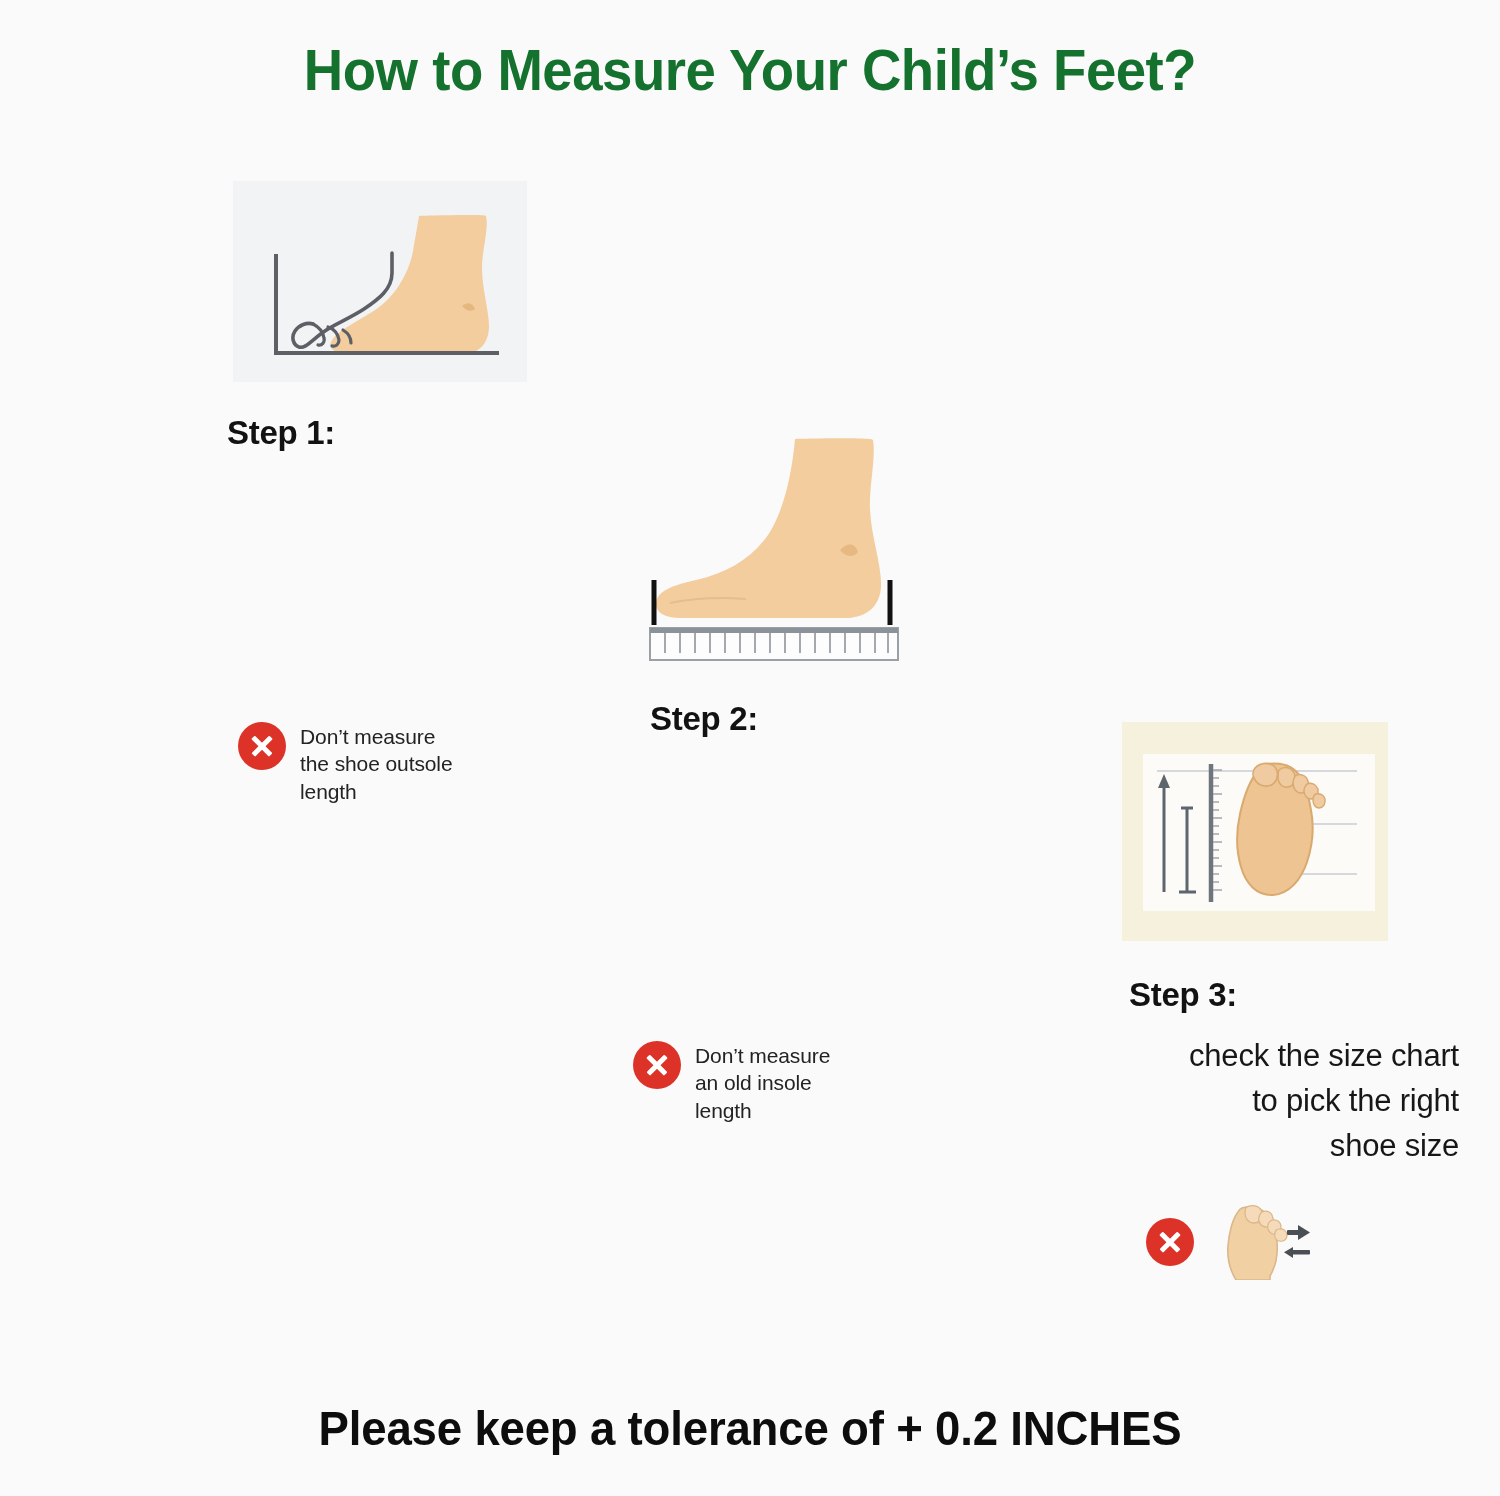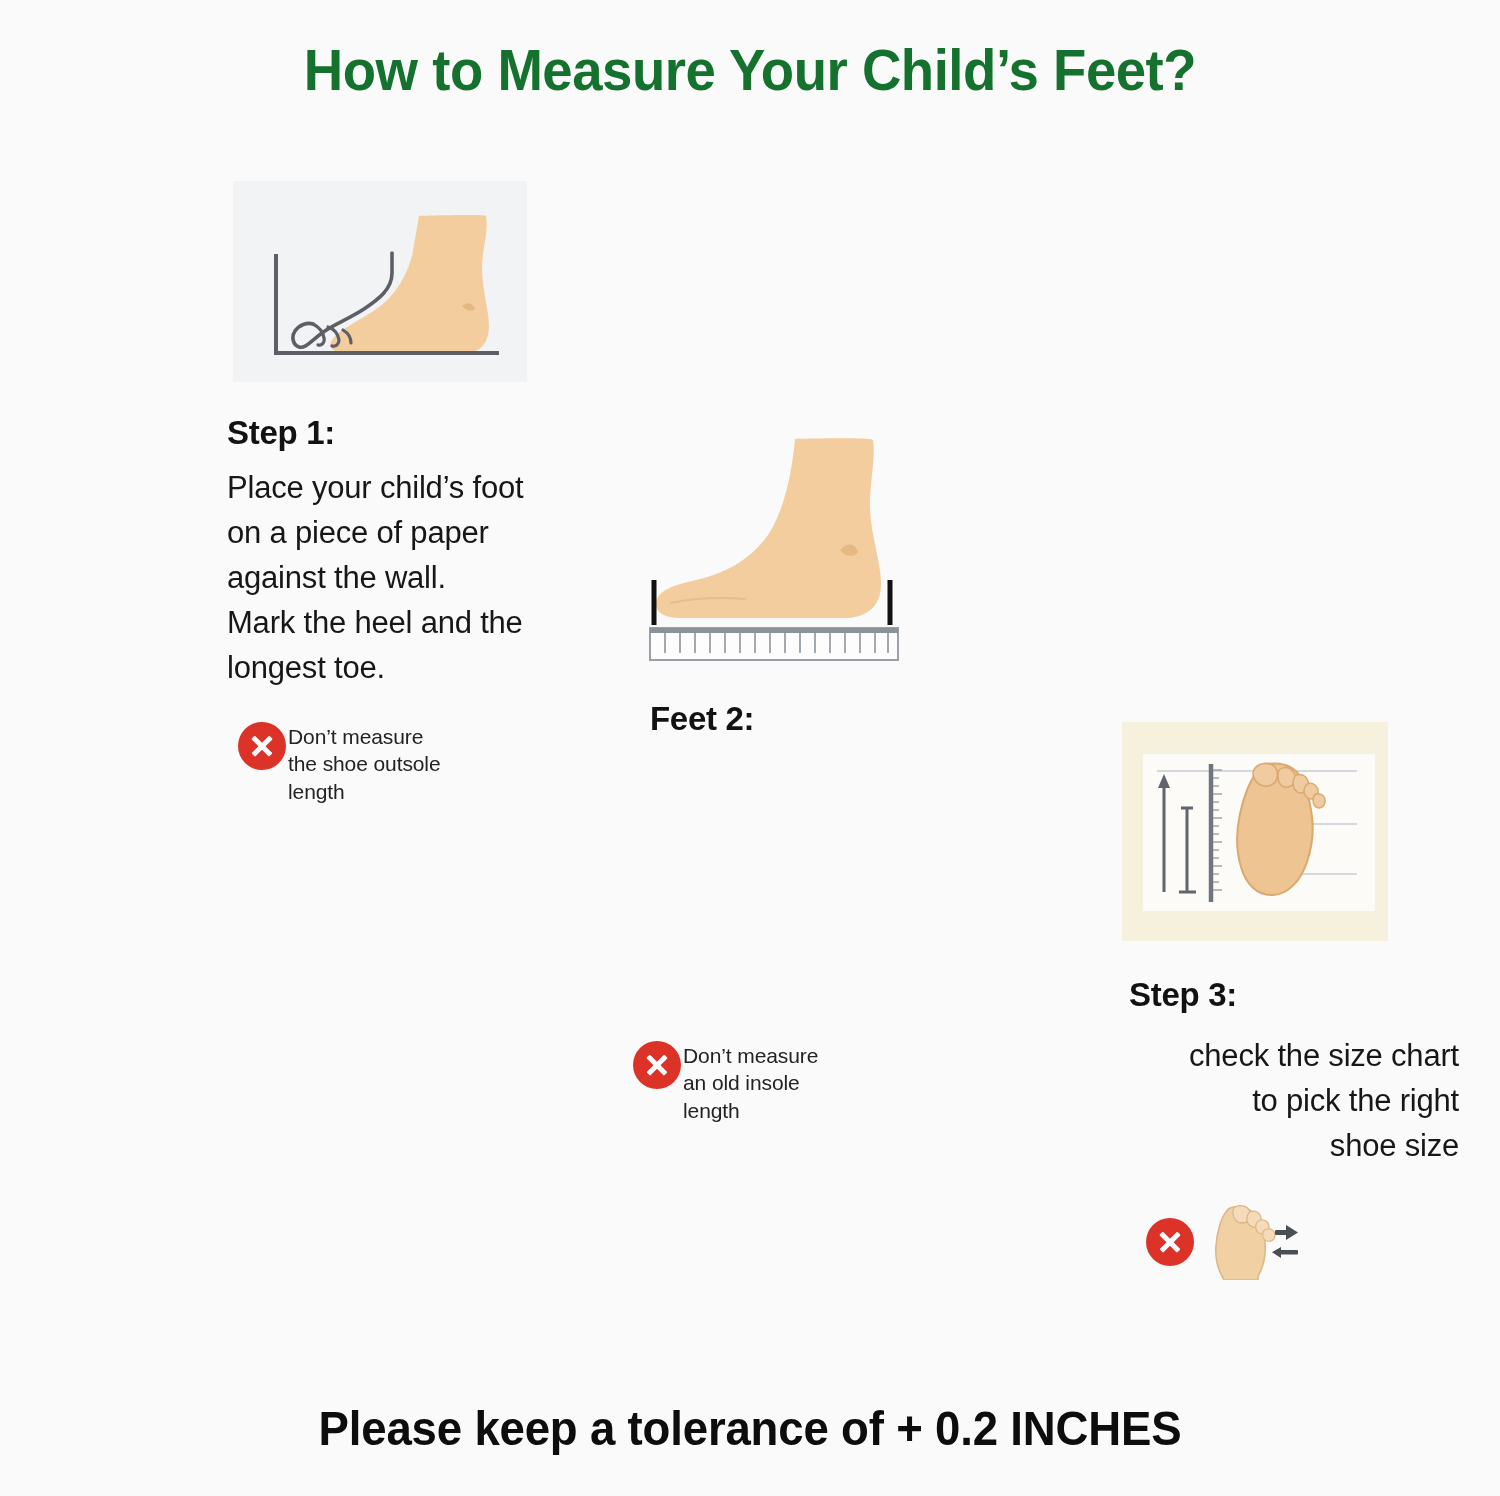--- a/index.html
+++ b/index.html
@@ -167,11 +167,6 @@
 
   <div class="step" style="left:227px; top:414px; width:330px;">
     <div class="step-heading">Step 1:</div>
-    <div class="step-body" style="margin-top:14px;">Place your child’s foot
-on a piece of paper
-against the wall.
-Mark the heel and the
-longest toe.</div>
   </div>
 
   <div class="warn" style="left:238px; top:722px; width:290px;">

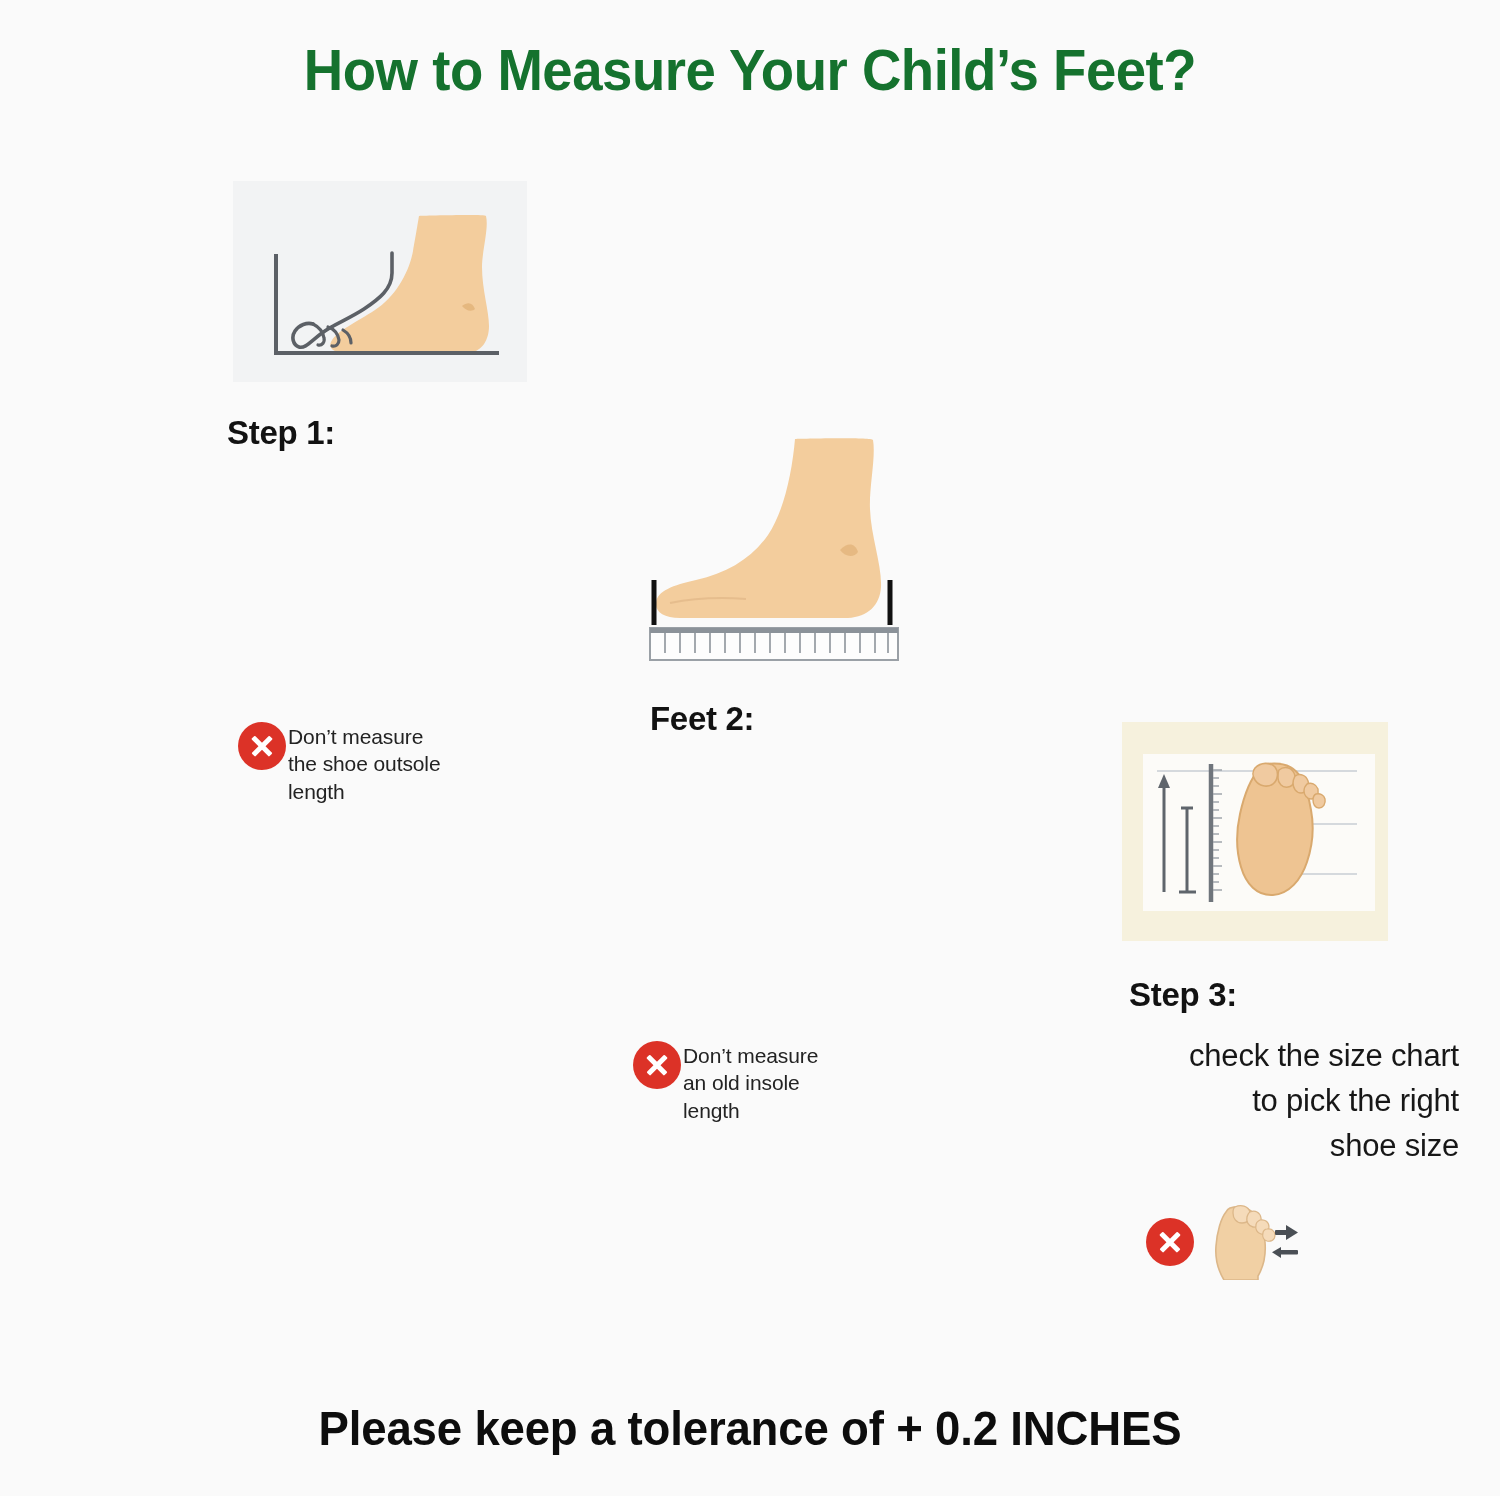--- a/index.html
+++ b/index.html
@@ -78,7 +78,7 @@
     position: absolute;
     display: flex;
     align-items: flex-start;
-    gap: 2px;
+    gap: 14px;
   }
   .warn-circle {
     width: 48px;

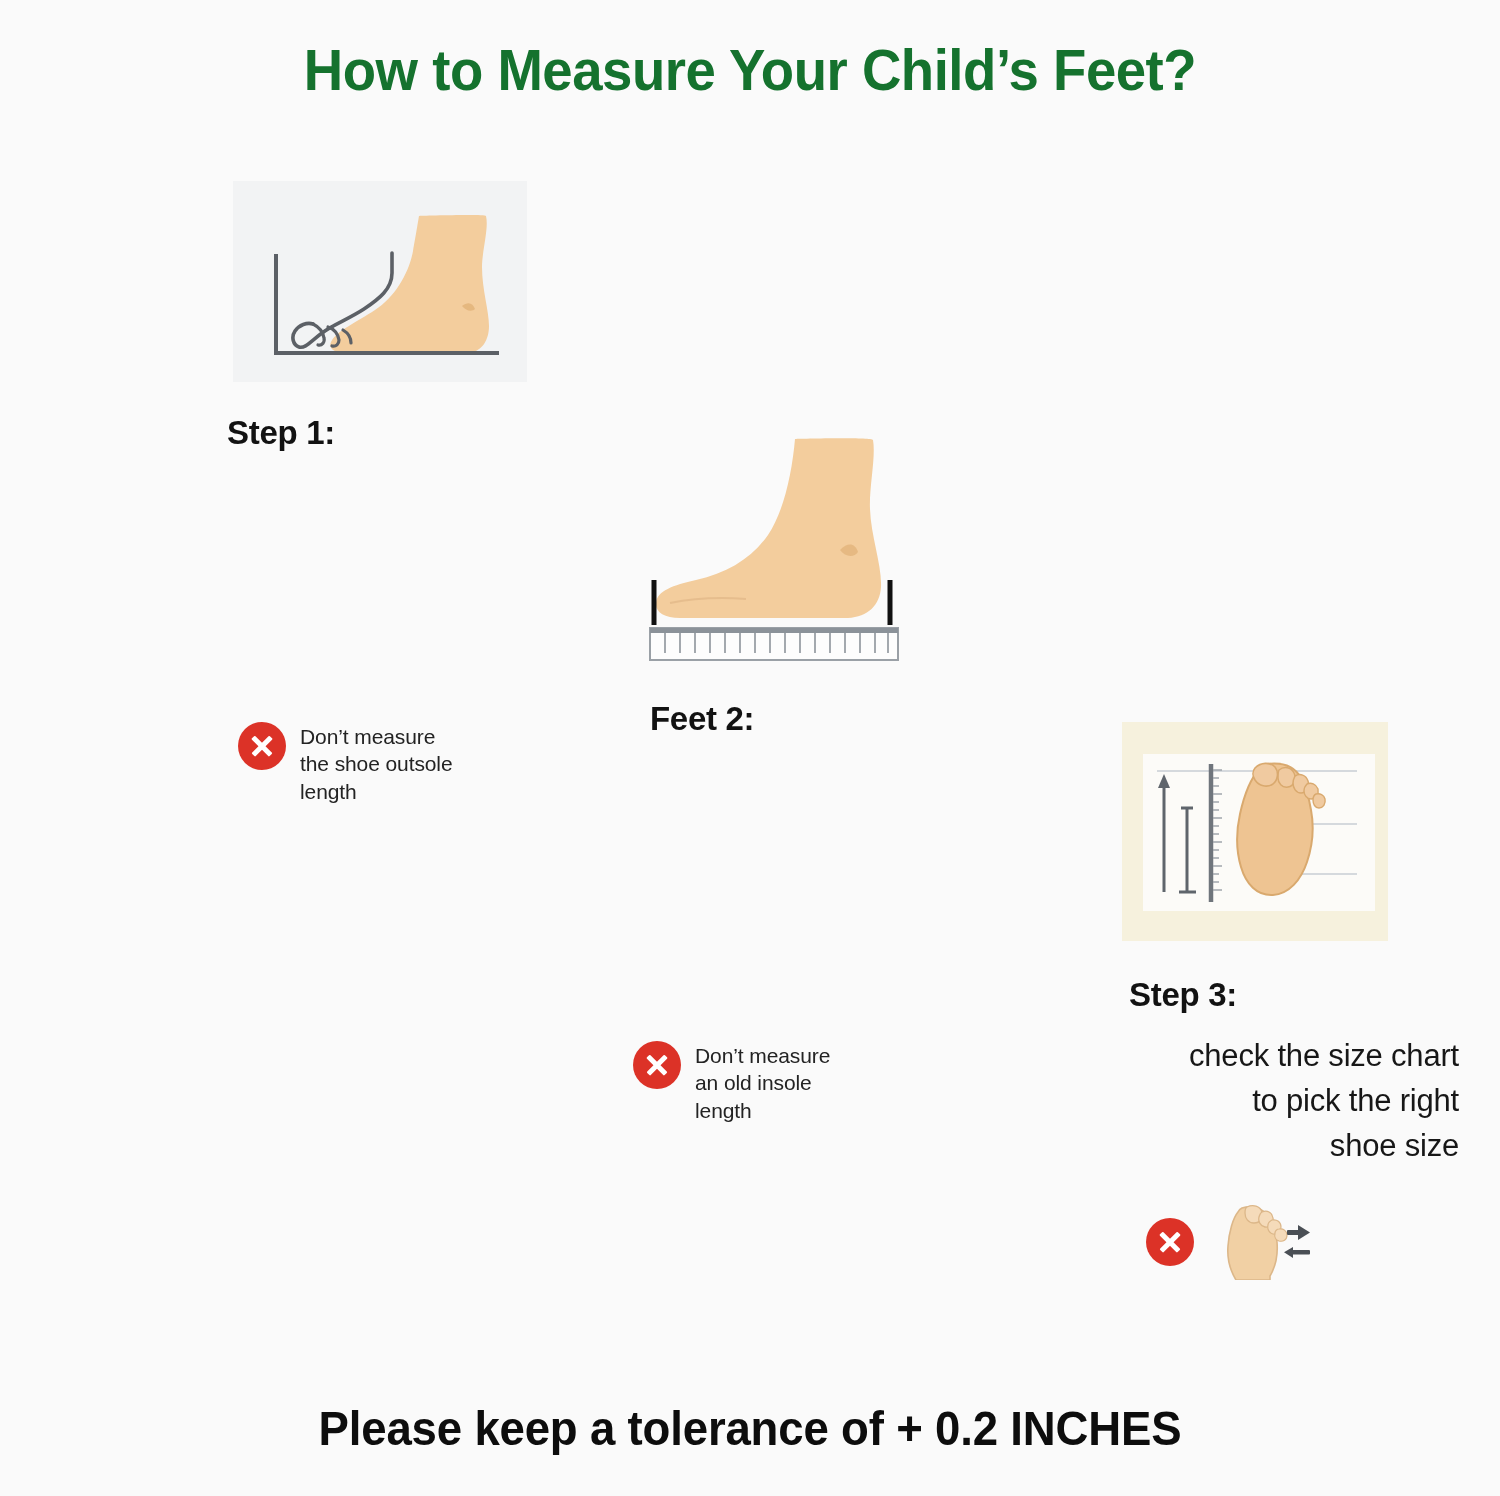--- a/index.html
+++ b/index.html
@@ -215,7 +215,7 @@
   </div>
 
   <div class="step" style="left:650px; top:700px; width:430px;">
-    <div class="step-heading">Feet 2:</div>
+    <div class="step-heading">Step 2:</div>
   </div>
 
   <div class="warn" style="left:633px; top:1041px; width:300px;">

